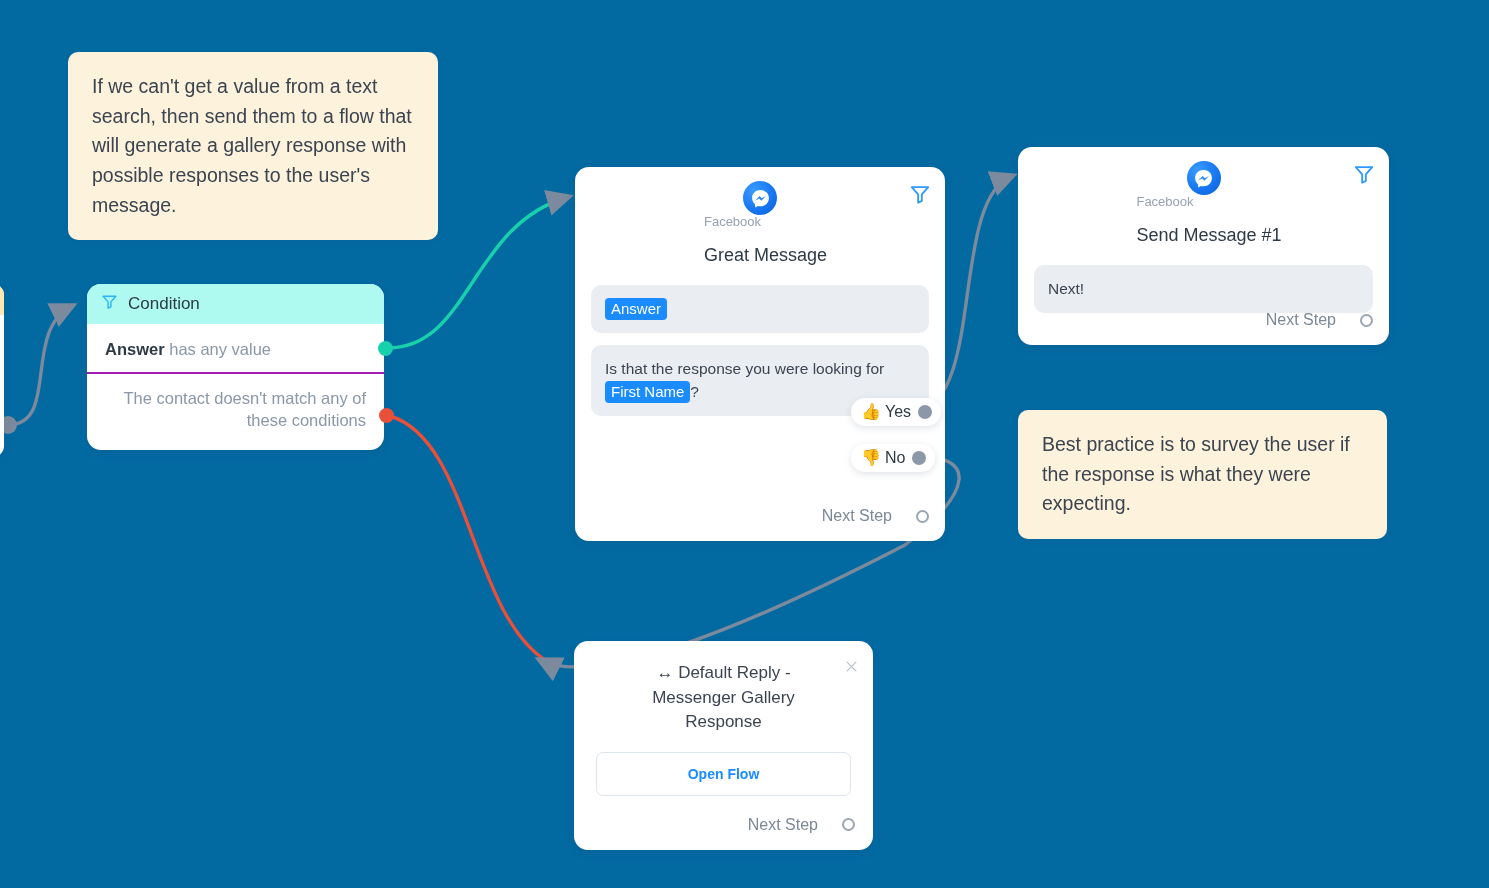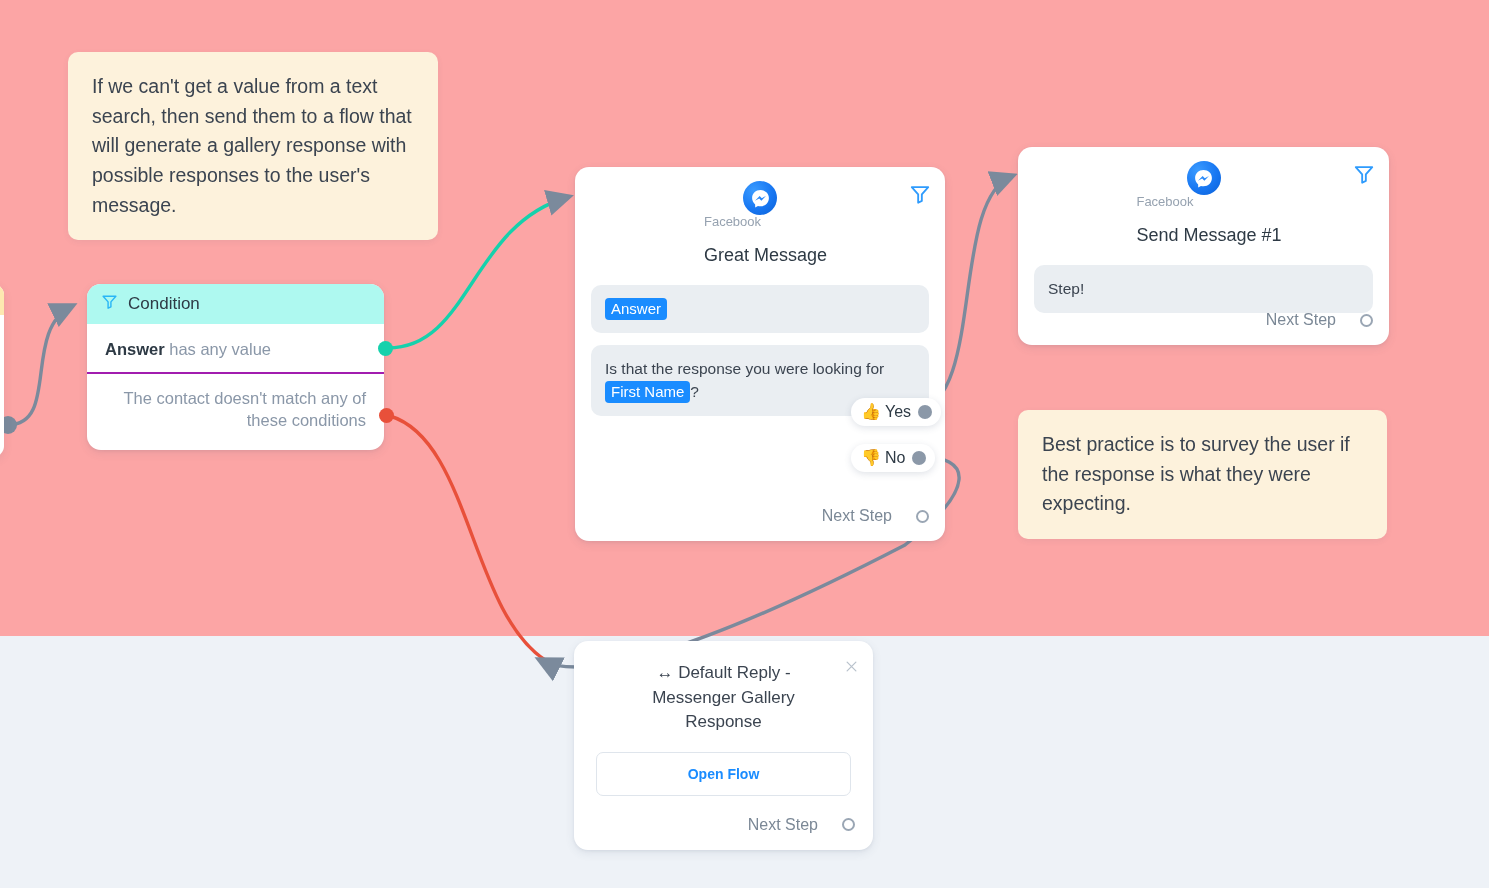--- a/index.html
+++ b/index.html
@@ -19,8 +19,8 @@
     position: absolute;
     inset: 0;
     width: 1489px;
-    height: 636px;
-    background: #fca5a5;
+    height: 888px;
+    background: #0369a1;
   }
   
   #edges {

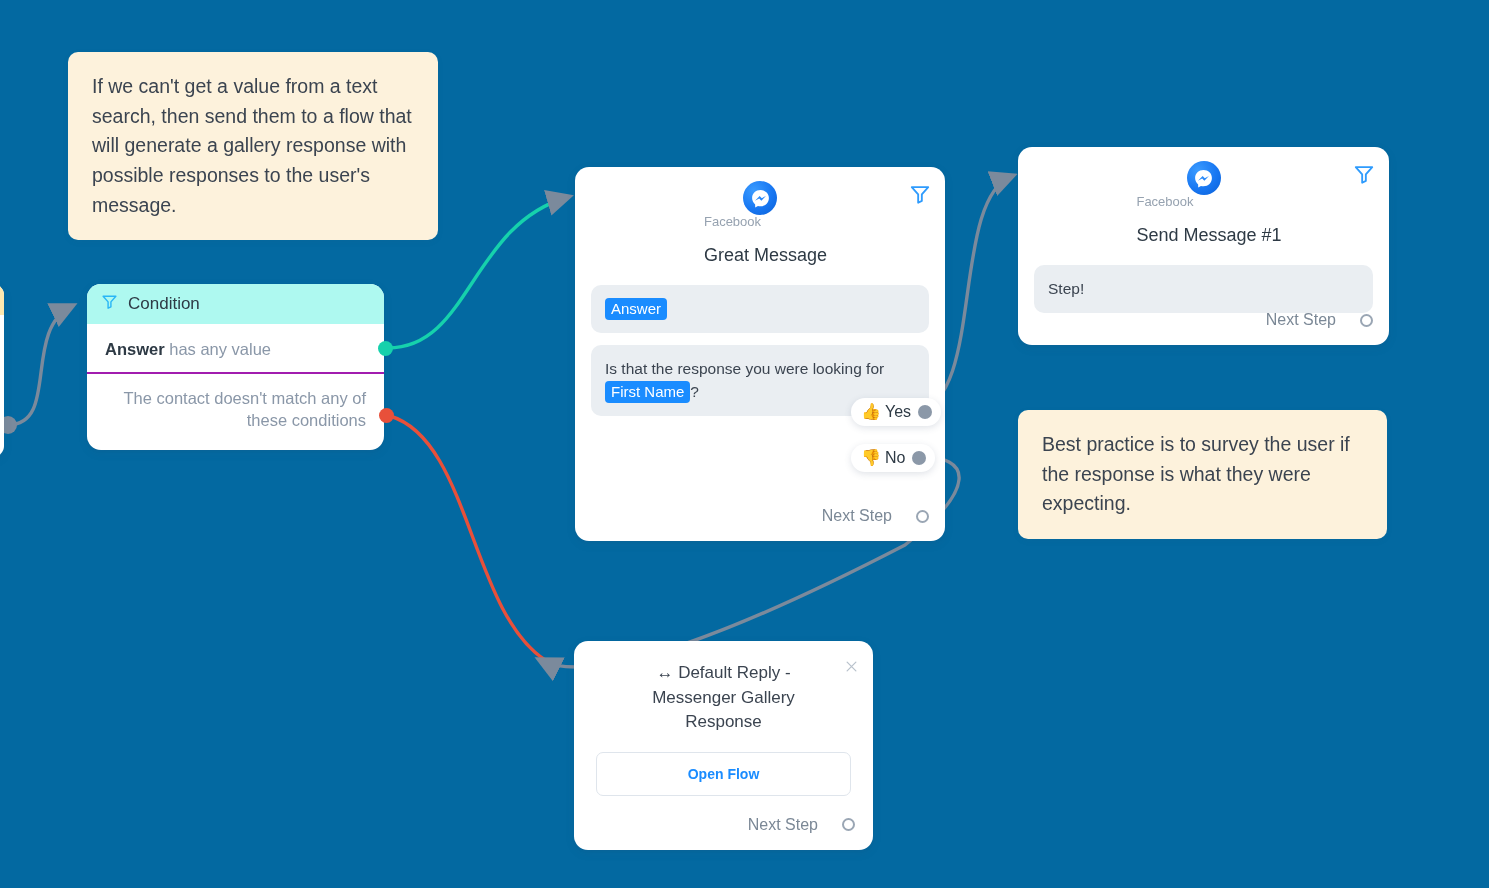--- a/index.html
+++ b/index.html
@@ -312,7 +312,7 @@
       </span>
     </div>
     <div class="bubble" style="margin-top:12px;">
-      <span>Step!</span>
+      <span>Next!</span>
     </div>
     <div class="next-step" style="bottom:16px;">
       <span>Next Step</span>

